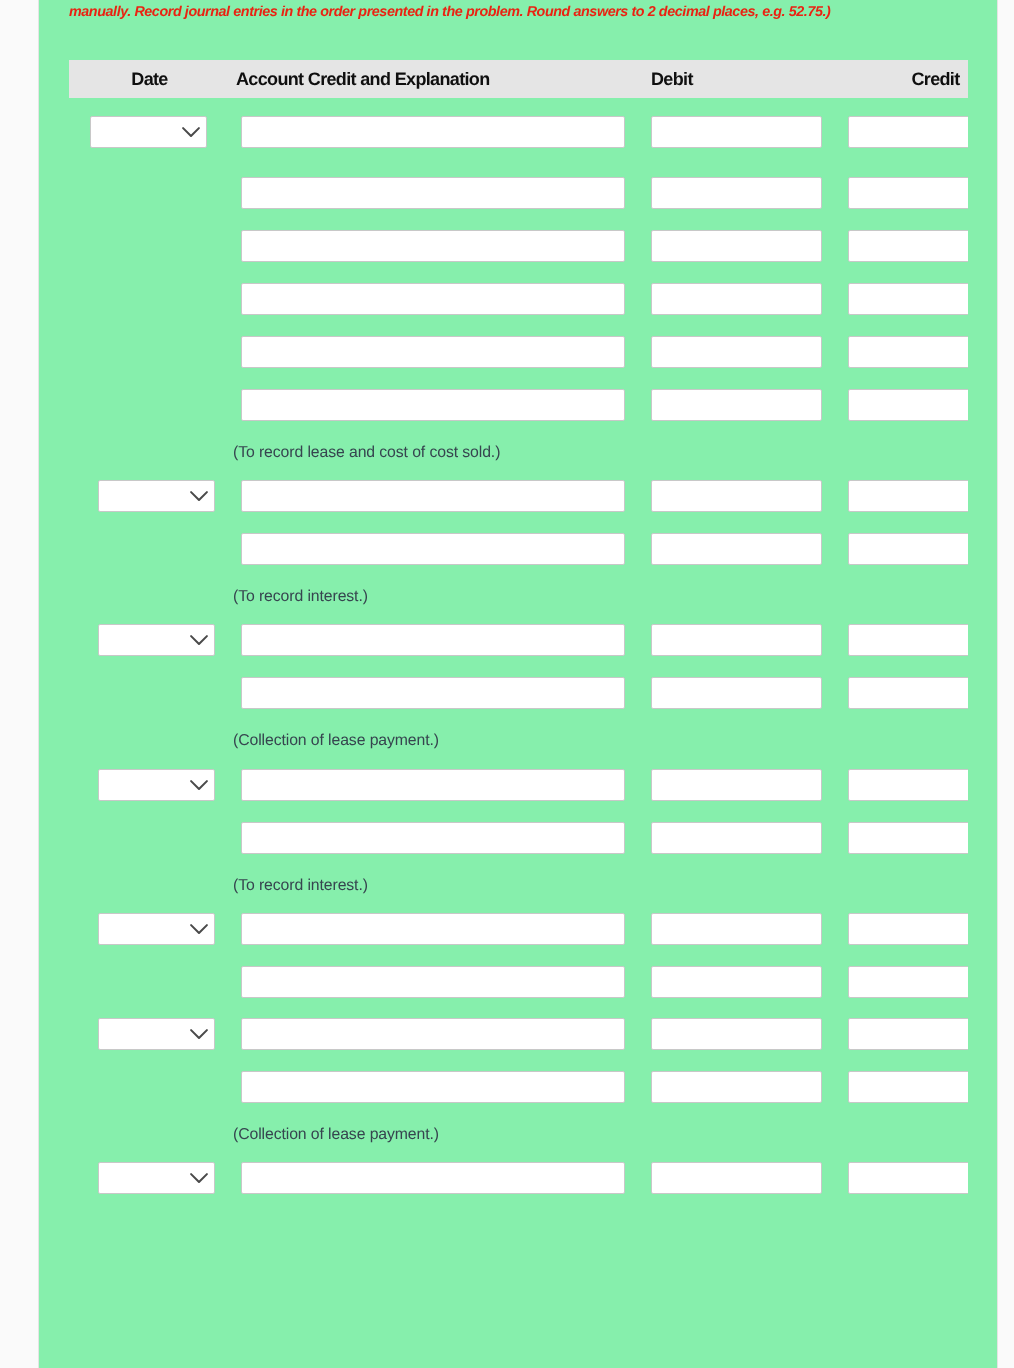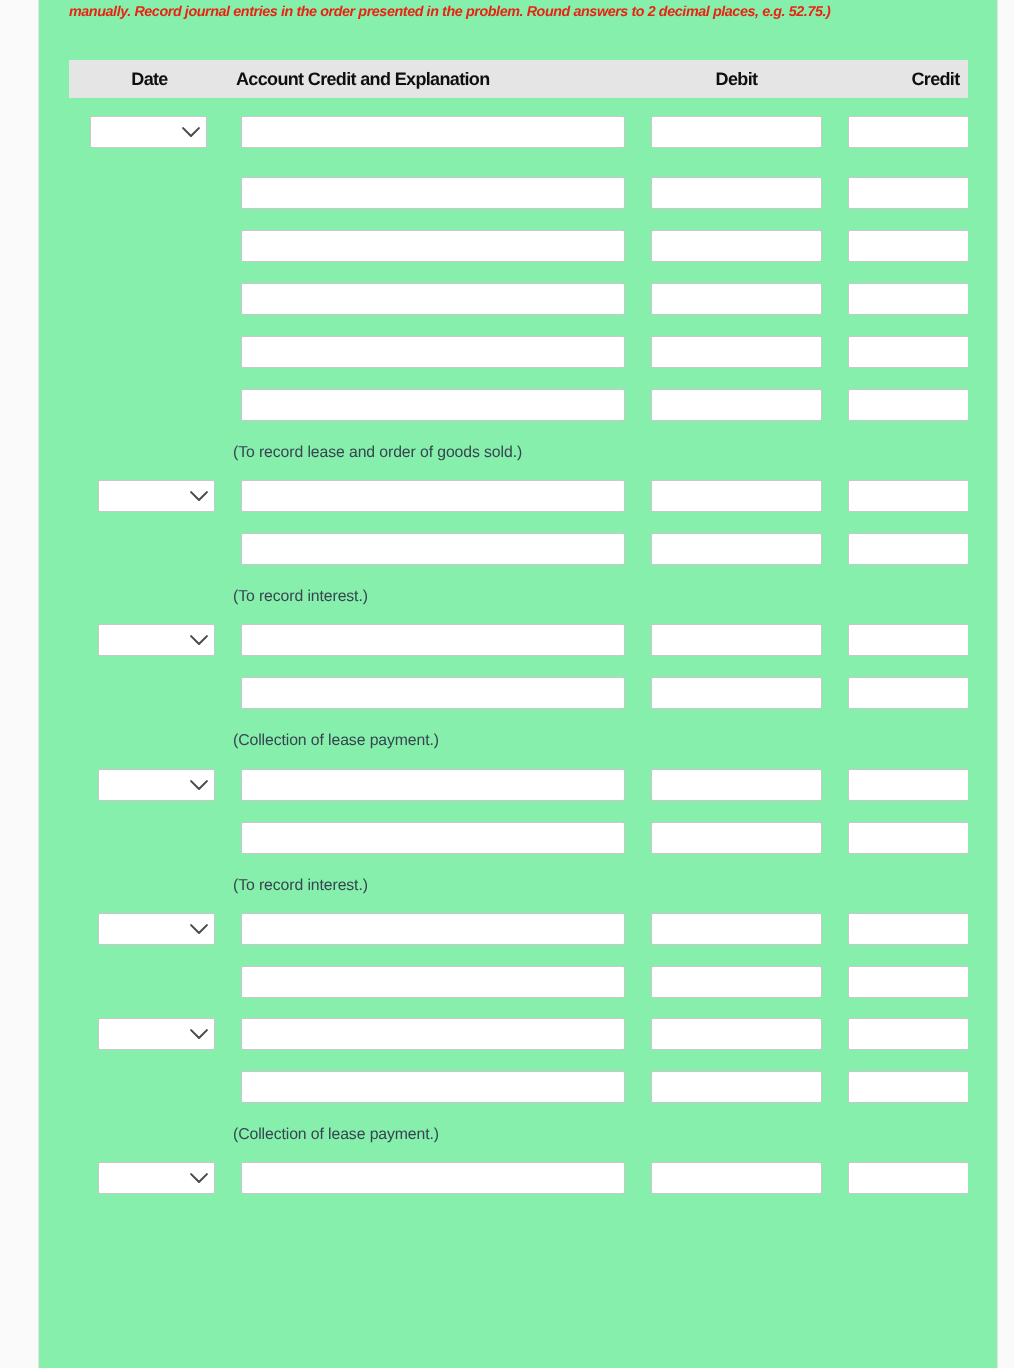--- a/index.html
+++ b/index.html
@@ -17,7 +17,7 @@
       letter-spacing:-0.65px;color:#0f0f0f;white-space:nowrap;will-change:transform;}
   .th-date{left:22px;width:117px;text-align:center;}
   .th-acct{left:167px;width:394px;text-align:left;}
-  .th-debit{left:582px;width:171px;text-align:center;}
+  .th-debit{left:582px;width:171px;}
   .th-credit{left:781px;width:171px;text-align:center;}
   .row{position:absolute;left:0;width:1060px;height:32px;}
   .memorow{position:absolute;left:0;width:1060px;height:20px;}

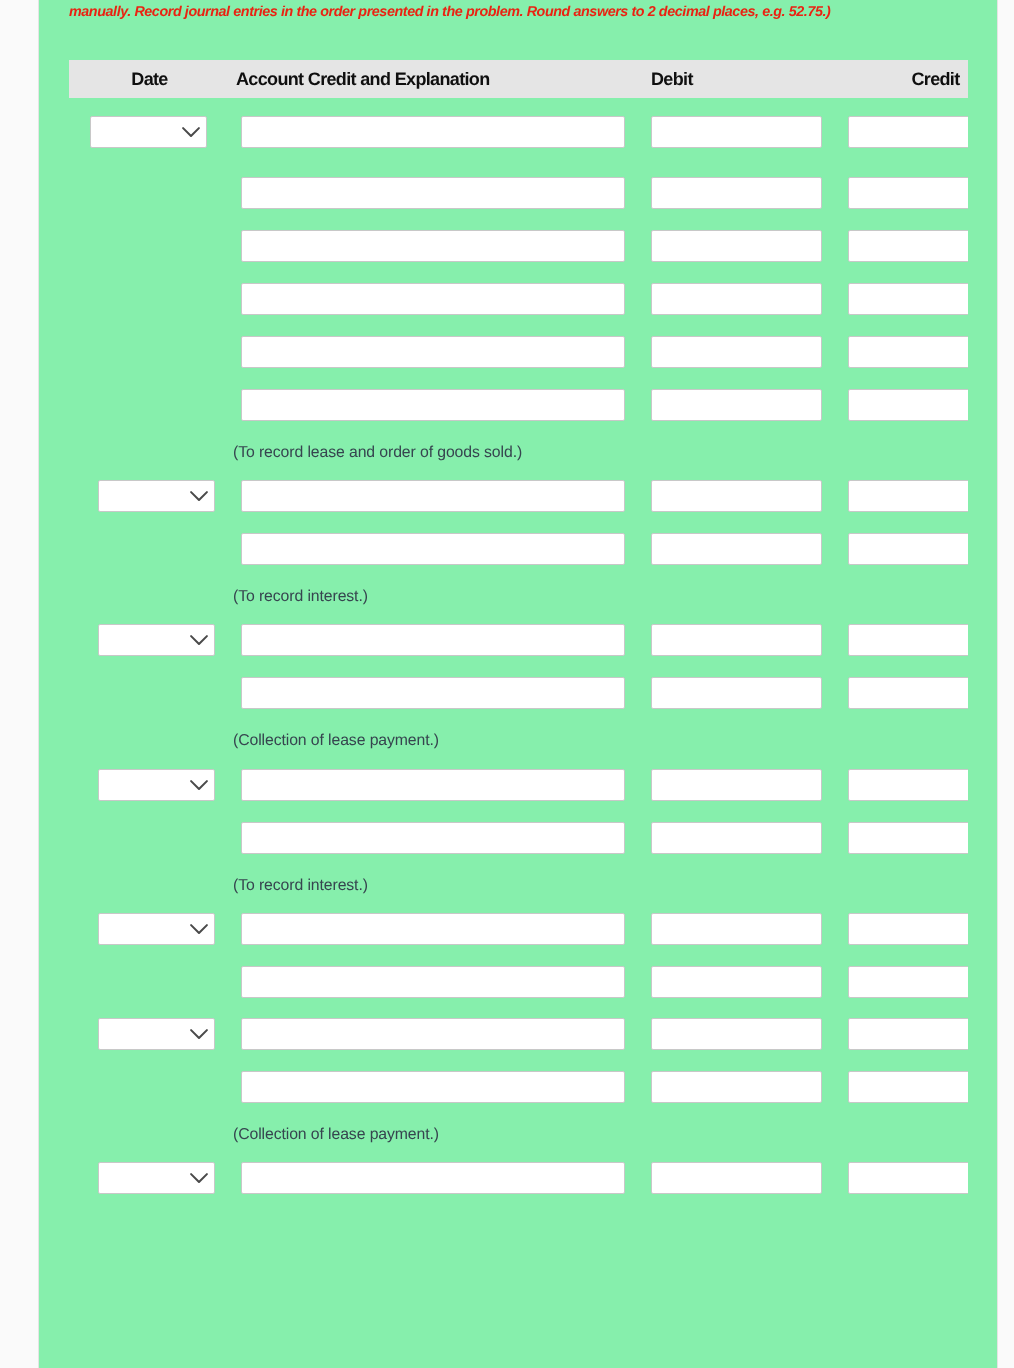--- a/index.html
+++ b/index.html
@@ -82,7 +82,7 @@
           <div class="inp inp-credit"></div>
         </div>
         <div class="memorow" style="top: 383.2px;">
-          <div class="memo">(To record lease and order of goods sold.)</div>
+          <div class="memo">(To record lease and cost of cost sold.)</div>
         </div>
         <div class="row" style="top: 420px;">
           <div class="sel">

